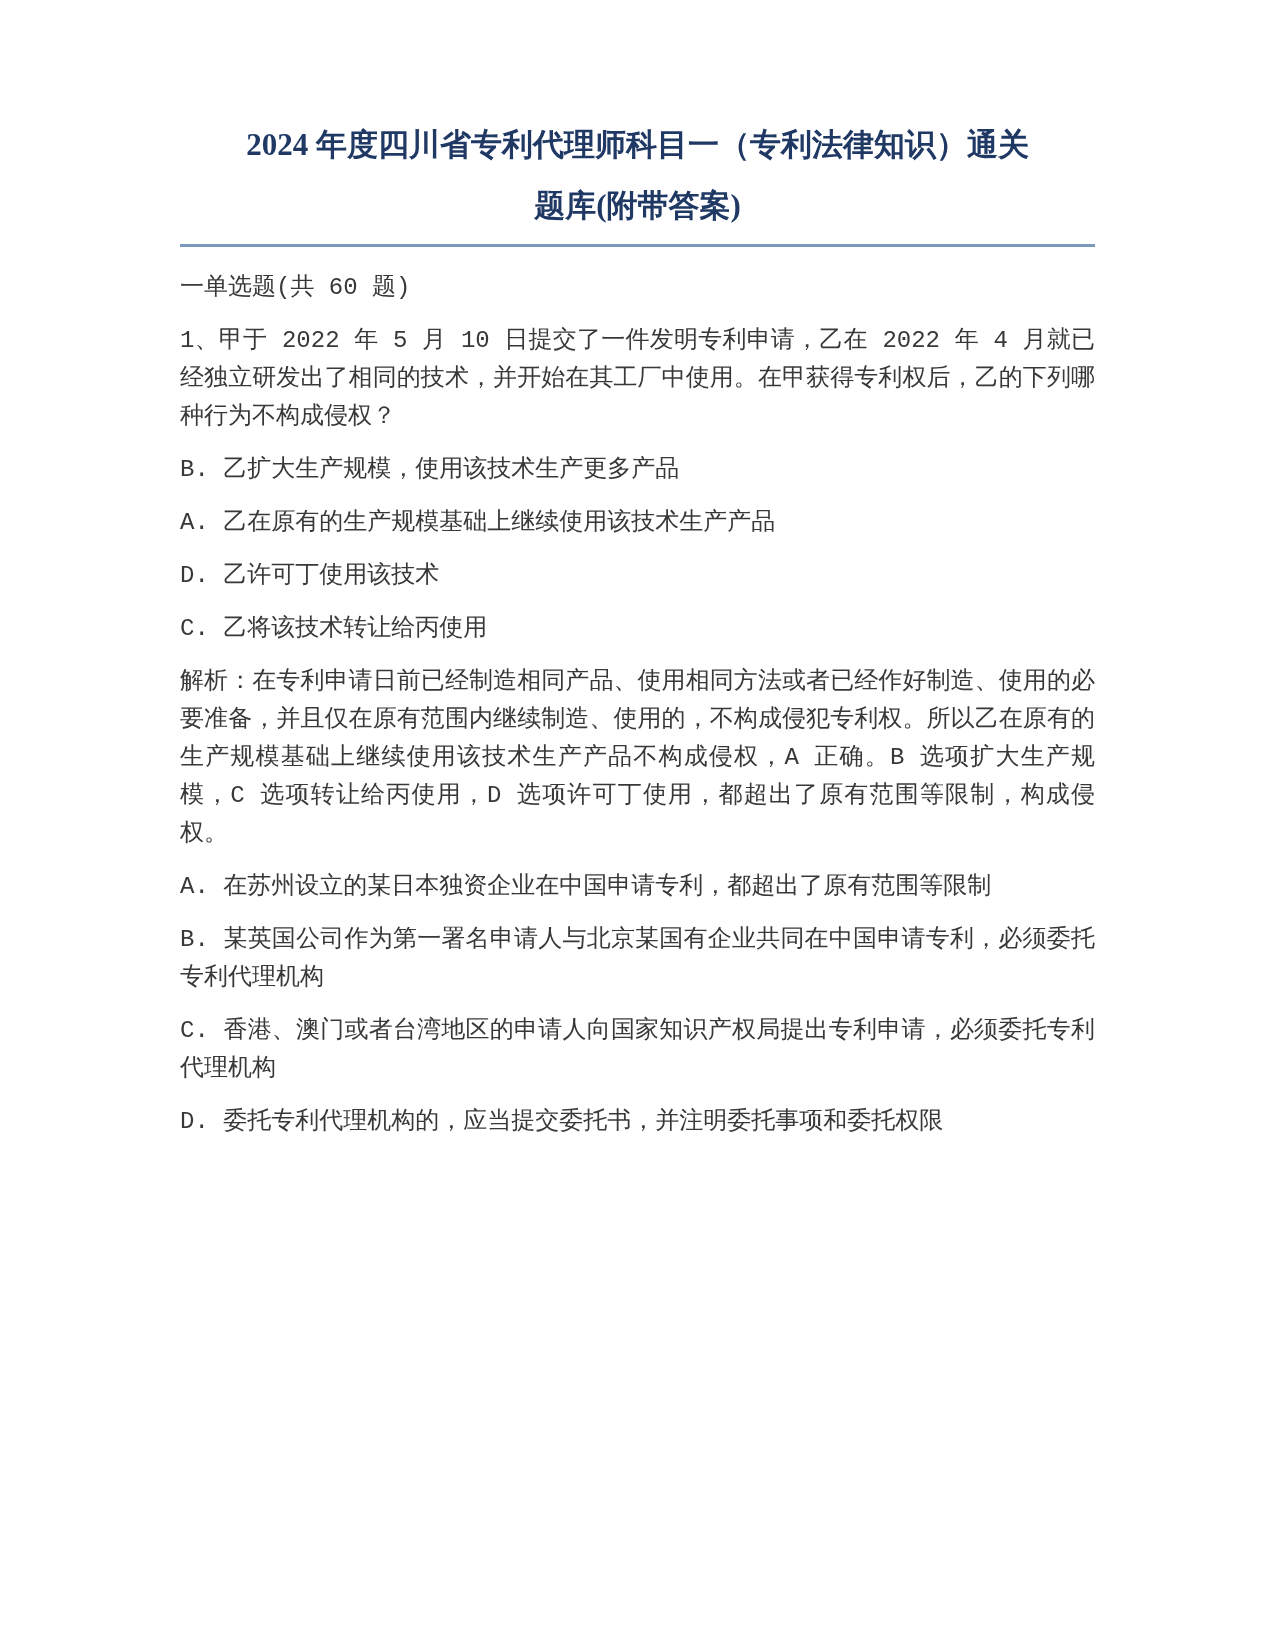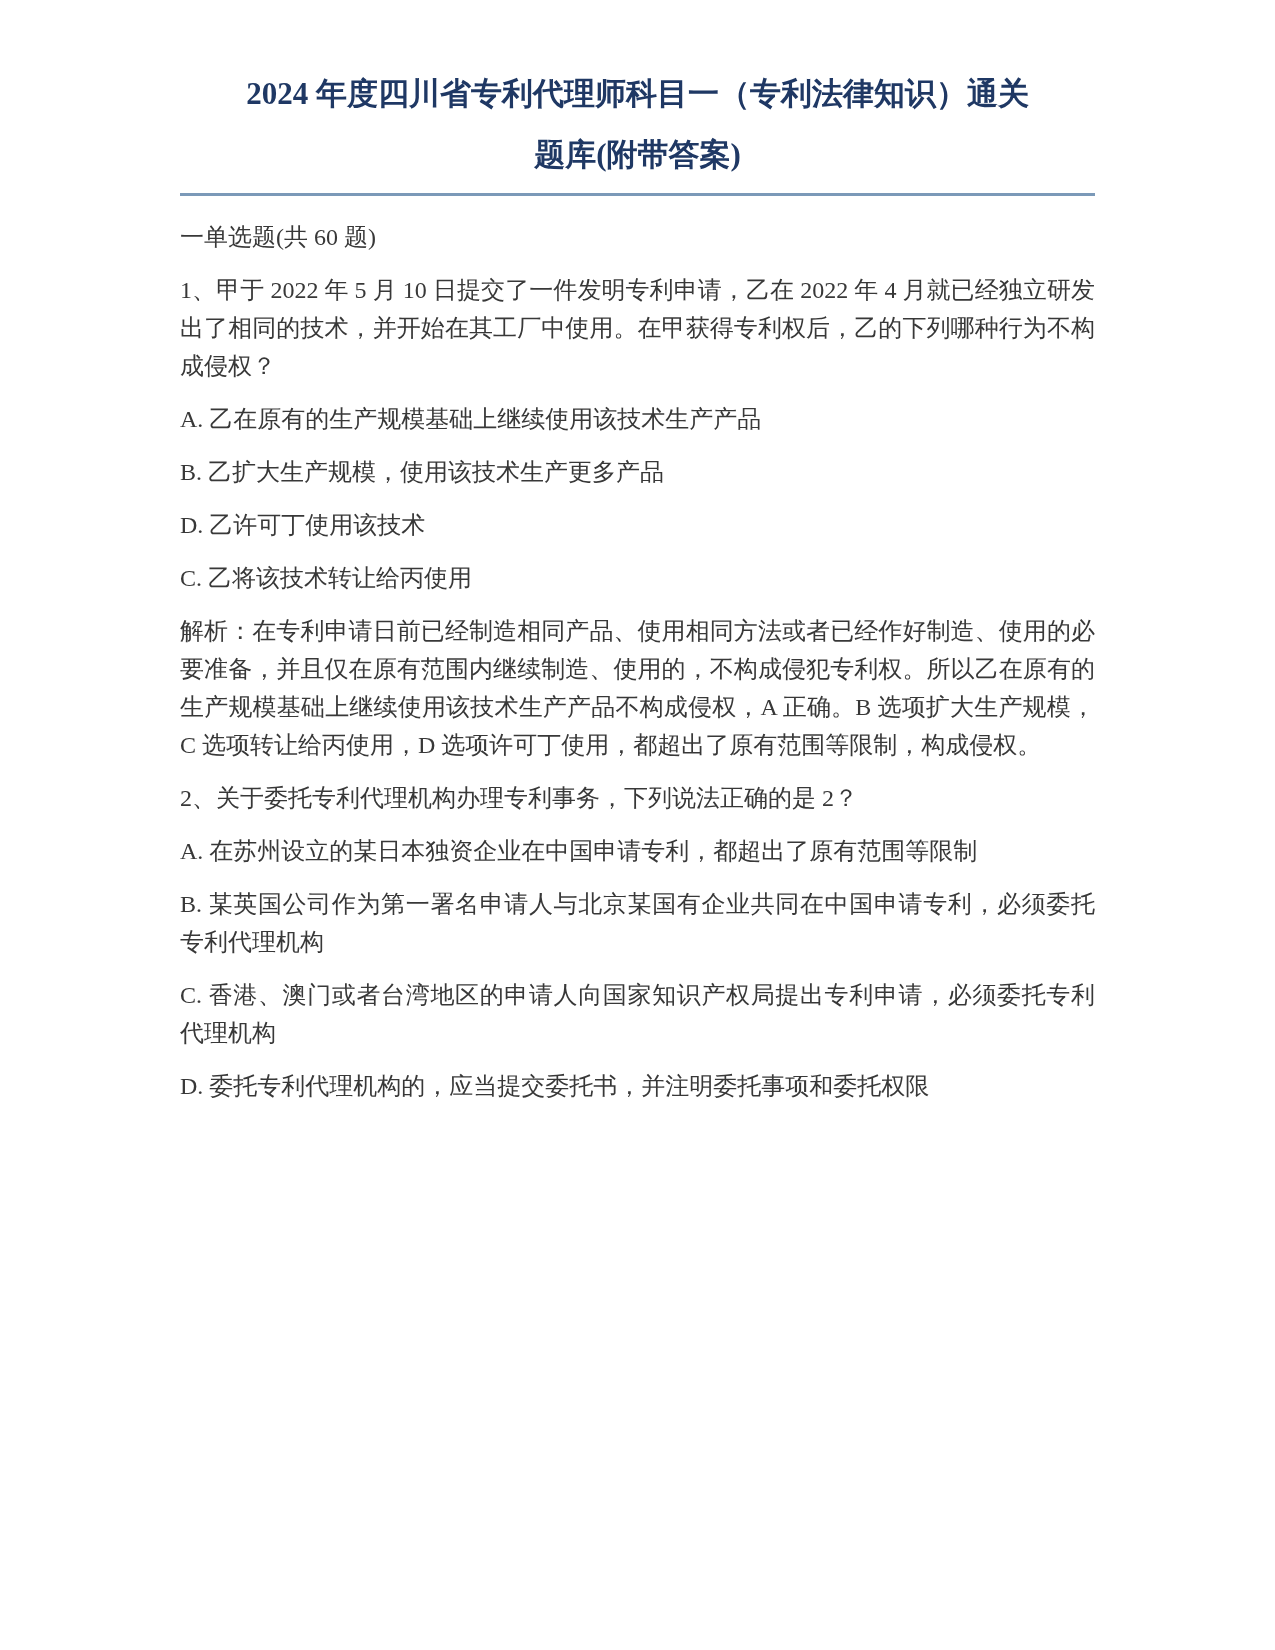--- a/index.html
+++ b/index.html
@@ -14,7 +14,7 @@
     height: 1650px;
     margin: 0 auto;
     background: #ffffff;
-    padding: 63px 180px 0 180px;
+    padding: 114px 180px 0 180px;
     font-family: "Liberation Serif", "DejaVu Serif", serif;
     color: #383838;
     overflow: hidden;

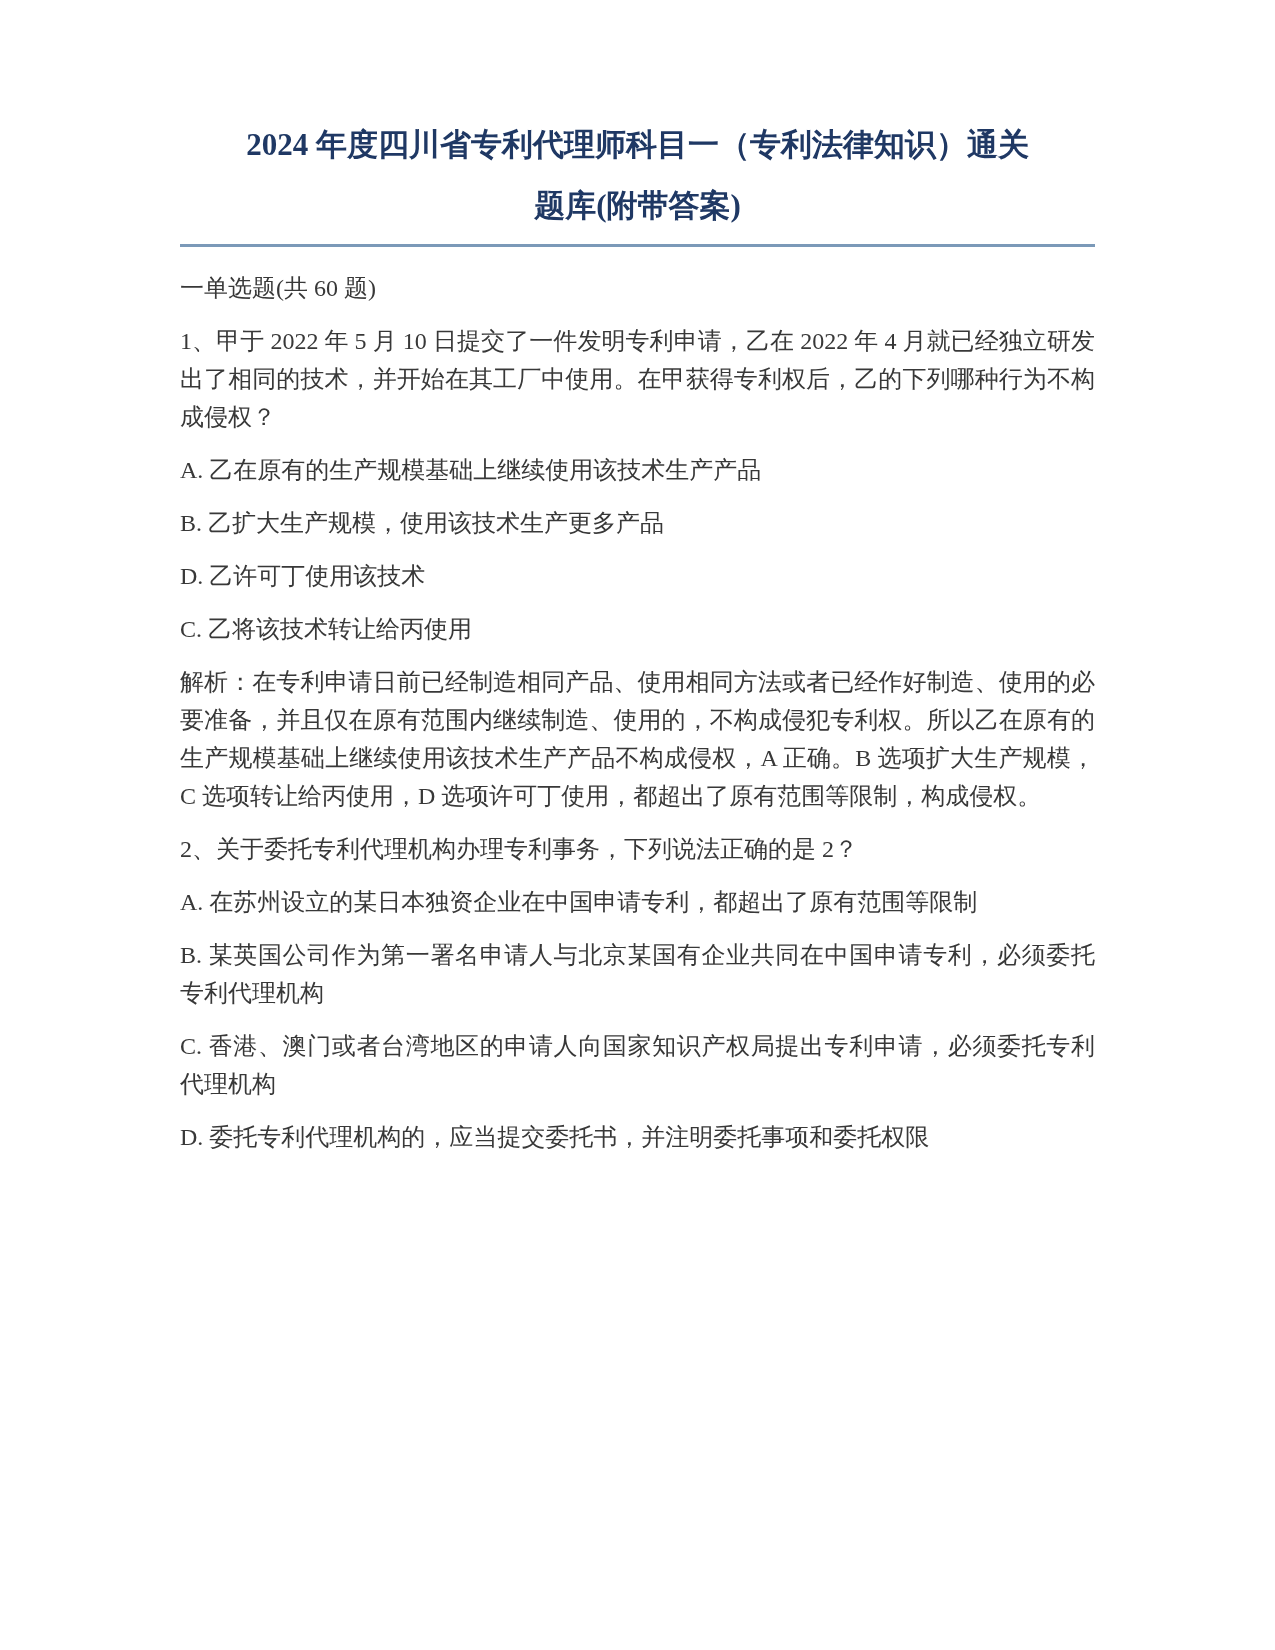--- a/index.html
+++ b/index.html
@@ -35,6 +35,7 @@
   }
   .doc-body {
     margin-top: 22px;
+    font-family: Liberation Mono, monospace;
   }
   .para {
     margin: 0 0 15px 0;

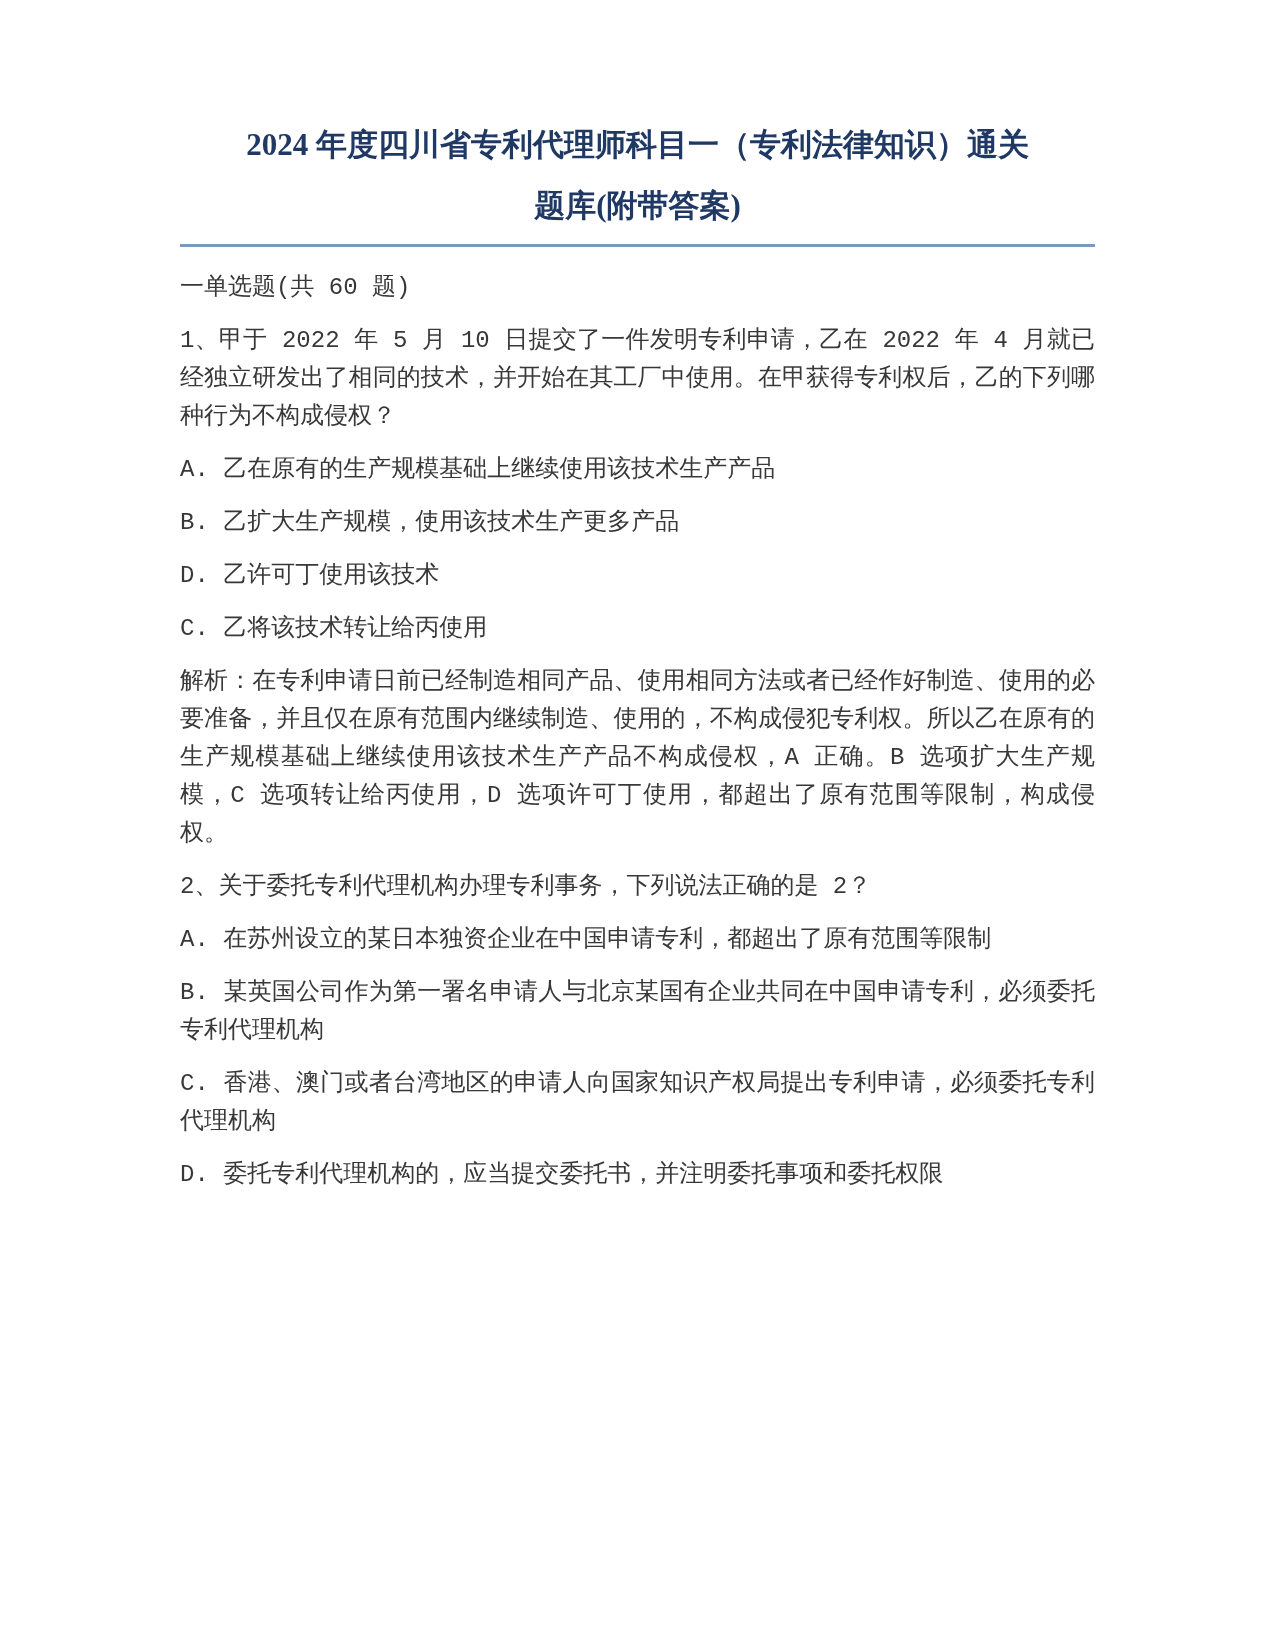--- a/index.html
+++ b/index.html
@@ -65,8 +65,8 @@
 
     <section>
       <p class="para">1、甲于 2022 年 5 月 10 日提交了一件发明专利申请，乙在 2022 年 4 月就已经独立研发出了相同的技术，并开始在其工厂中使用。在甲获得专利权后，乙的下列哪种行为不构成侵权？</p>
+      <p class="para">B. 乙扩大生产规模，使用该技术生产更多产品</p>
       <p class="para">A. 乙在原有的生产规模基础上继续使用该技术生产产品</p>
-      <p class="para">B. 乙扩大生产规模，使用该技术生产更多产品</p>
       <p class="para">D. 乙许可丁使用该技术</p>
       <p class="para">C. 乙将该技术转让给丙使用</p>
       <p class="para">解析：在专利申请日前已经制造相同产品、使用相同方法或者已经作好制造、使用的必要准备，并且仅在原有范围内继续制造、使用的，不构成侵犯专利权。所以乙在原有的生产规模基础上继续使用该技术生产产品不构成侵权，A 正确。B 选项扩大生产规模，C 选项转让给丙使用，D 选项许可丁使用，都超出了原有范围等限制，构成侵权。</p>

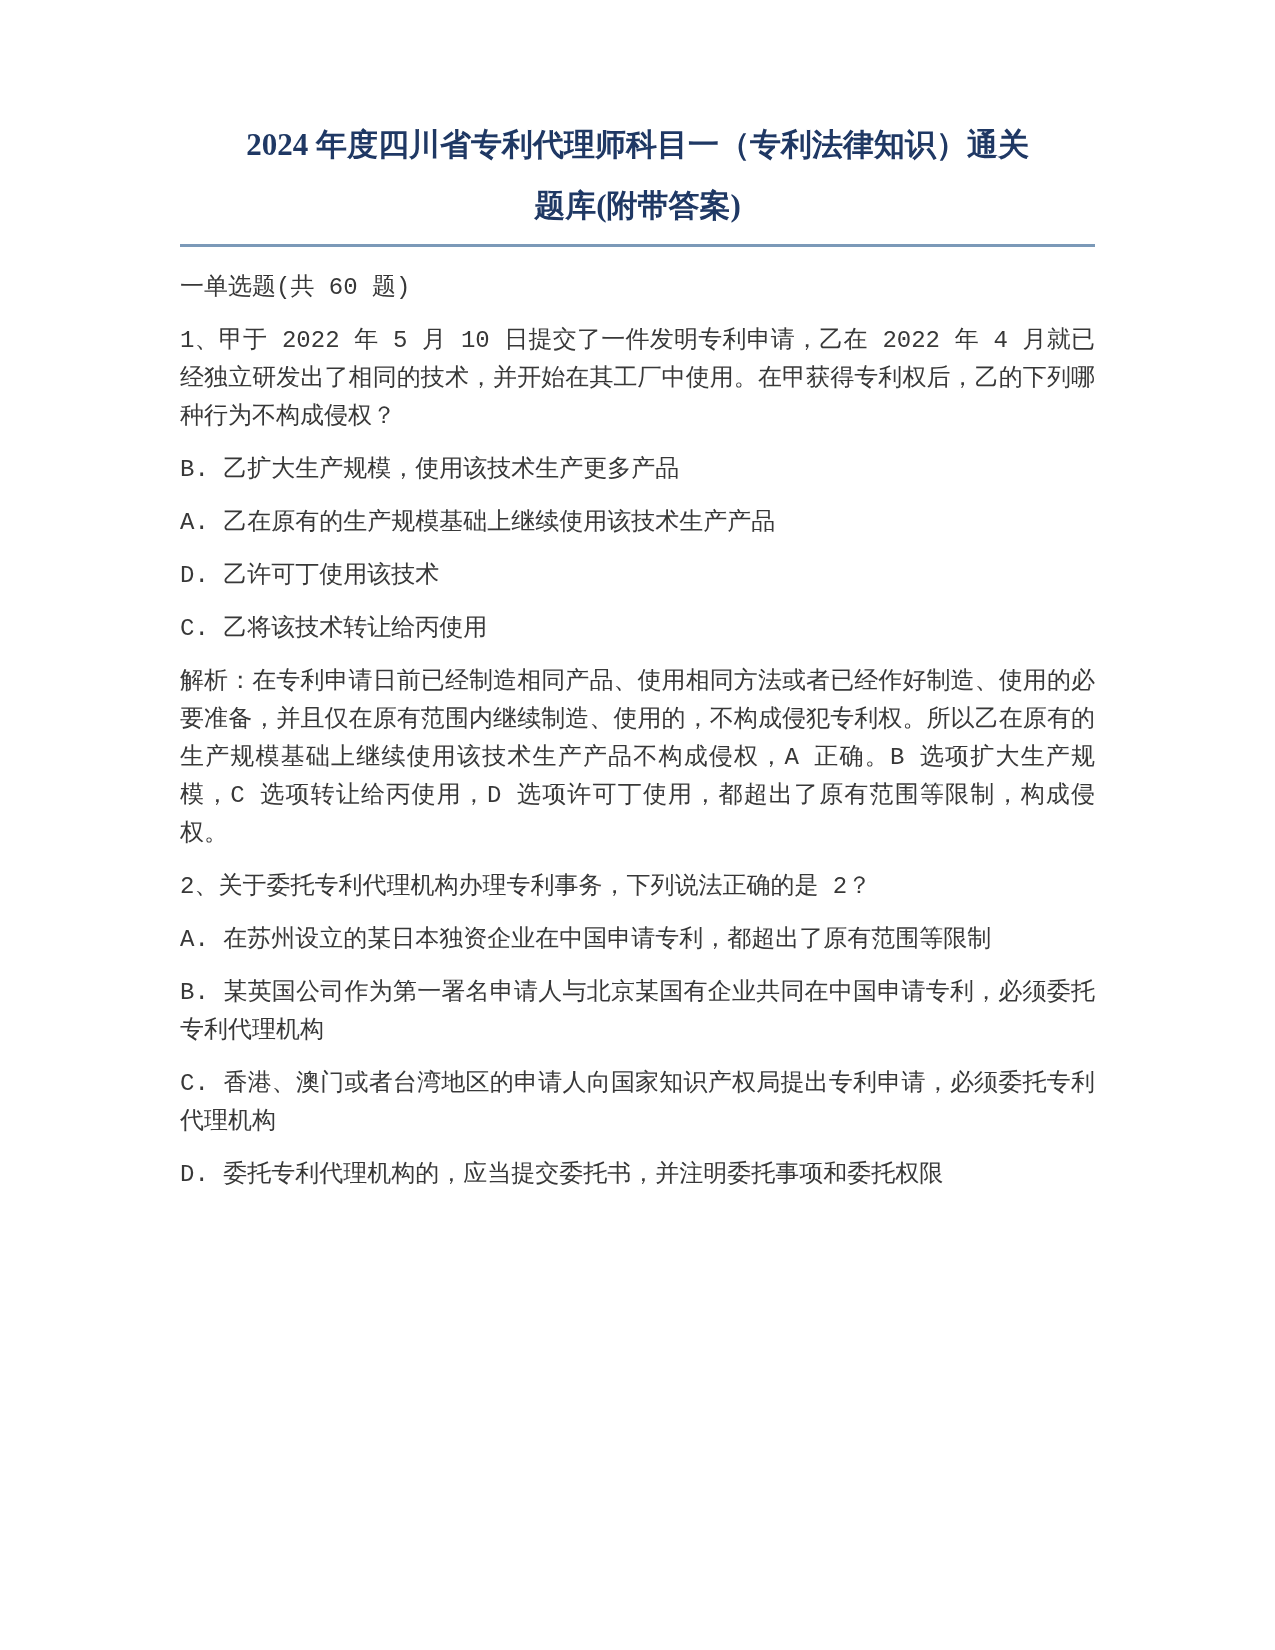--- a/index.html
+++ b/index.html
@@ -73,7 +73,6 @@
     </section>
 
     <section>
-      <p class="para">2、关于委托专利代理机构办理专利事务，下列说法正确的是 2？</p>
       <p class="para">A. 在苏州设立的某日本独资企业在中国申请专利，都超出了原有范围等限制</p>
       <p class="para">B. 某英国公司作为第一署名申请人与北京某国有企业共同在中国申请专利，必须委托专利代理机构</p>
       <p class="para">C. 香港、澳门或者台湾地区的申请人向国家知识产权局提出专利申请，必须委托专利代理机构</p>

